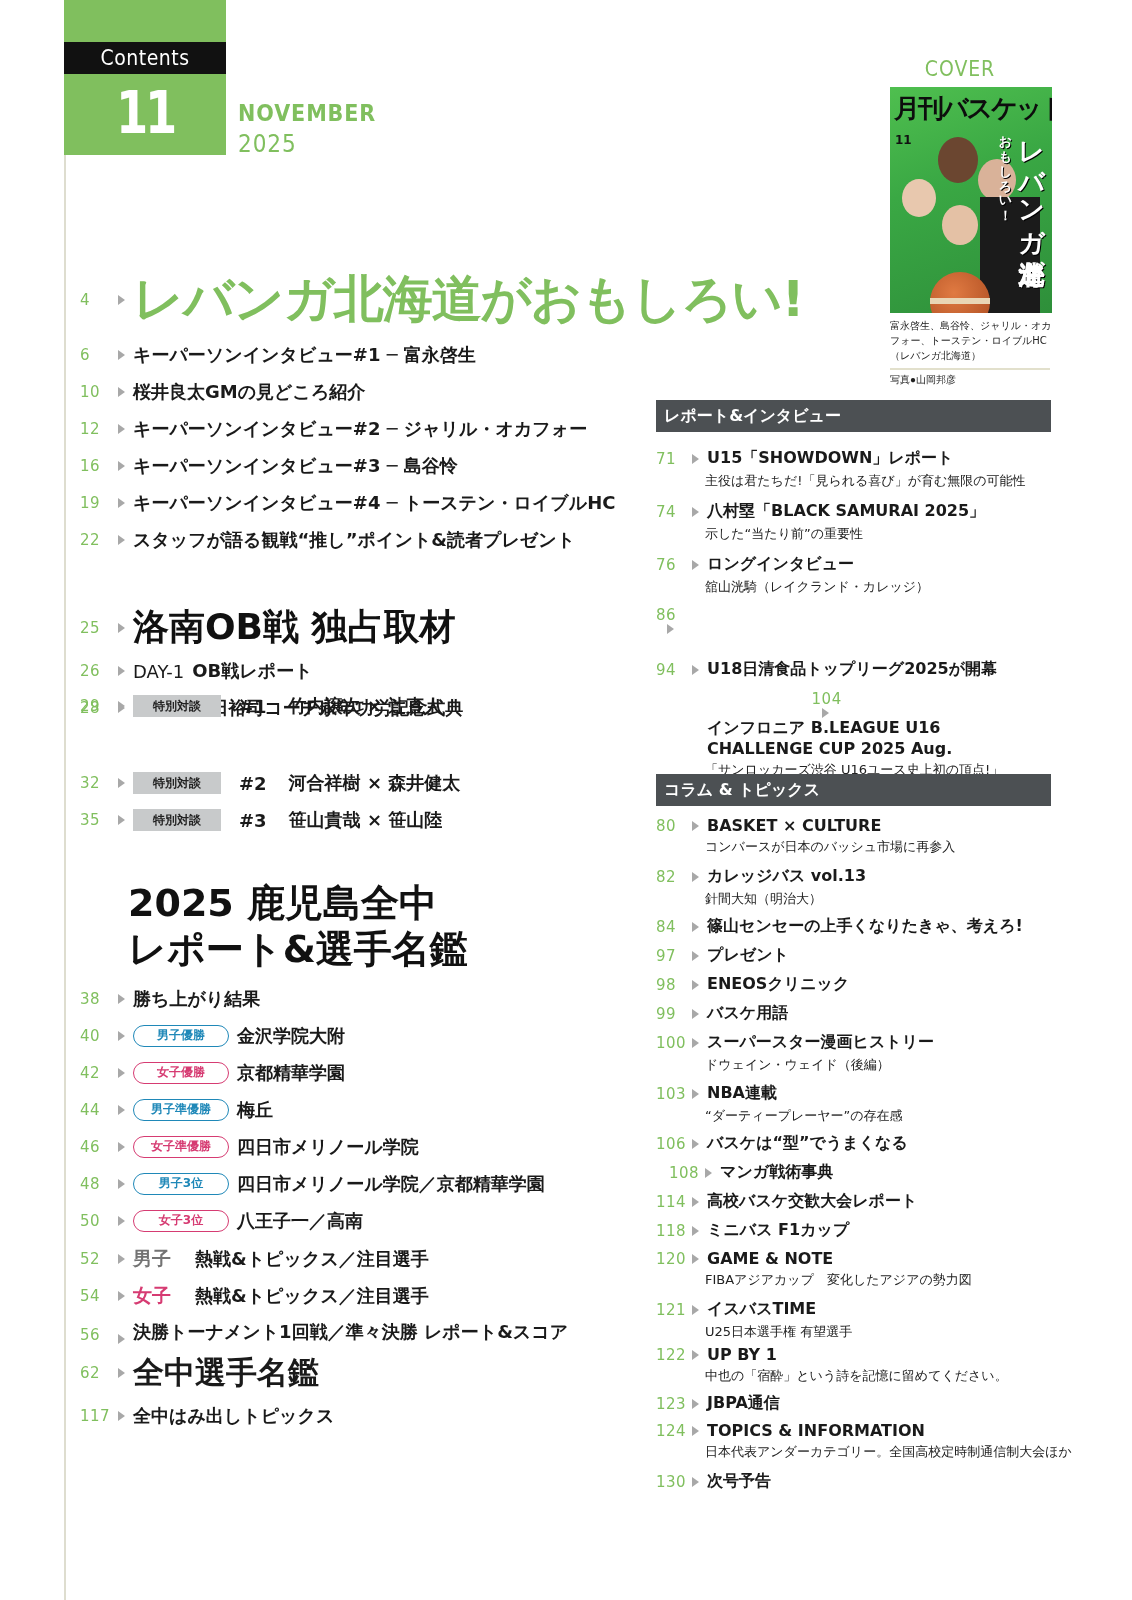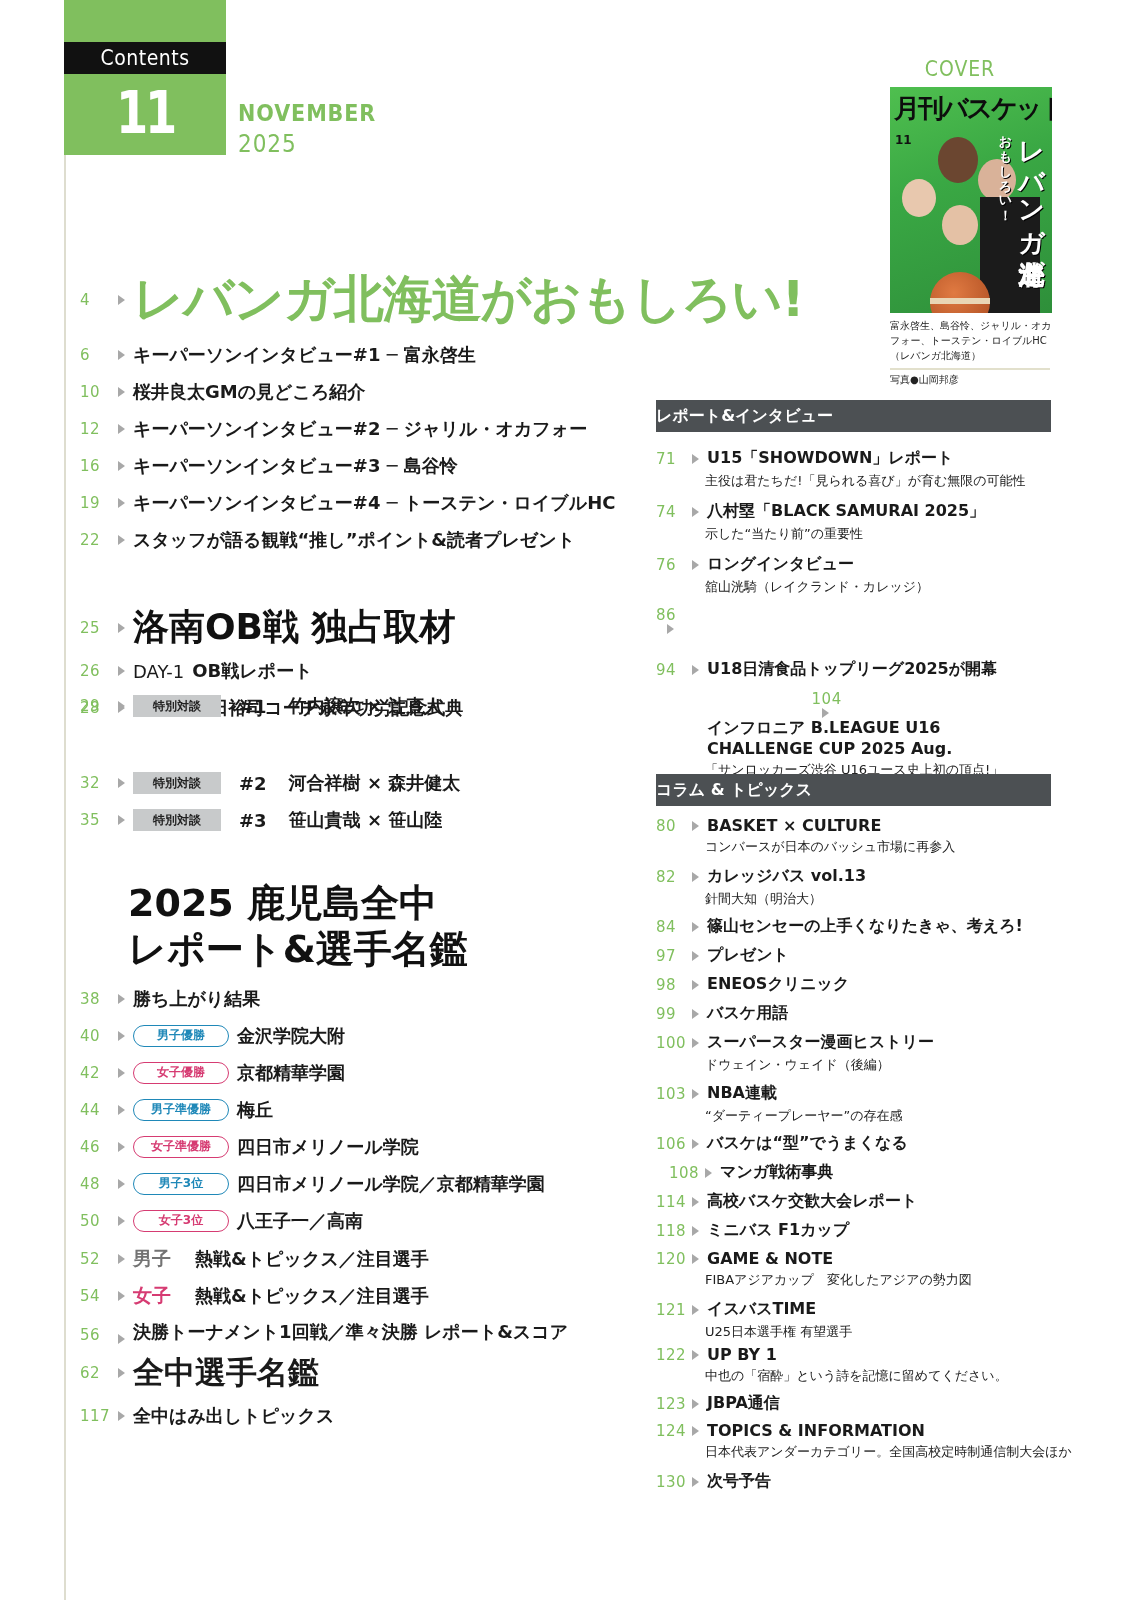--- a/index.html
+++ b/index.html
@@ -27,7 +27,7 @@
   .ball::after { content: ""; position: absolute; left: 0; top: 26px; width: 60px; height: 6px; background: #e9d6b5; }
   .cover-caption { position: absolute; left: 890px; top: 318px; width: 165px; font-size: 10px; line-height: 15px; color: #222; }
   .cover-rule { position: absolute; left: 890px; top: 368px; width: 160px; height: 2px; background: #e2e0cc; }
-  .cover-credit { position: absolute; left: 890px; top: 373px; font-size: 10px; color: #222; }
+  .cover-credit { position: absolute; left: 890px; top: 373px; font-size: 10px; color: #222; font-family: Liberation Mono, monospace; }
 
   .entry { position: absolute; display: flex; align-items: center; white-space: nowrap; }
   .pg { color: #80bf5e; font-size: 15px; width: 38px; flex: none; letter-spacing: 0.5px; }

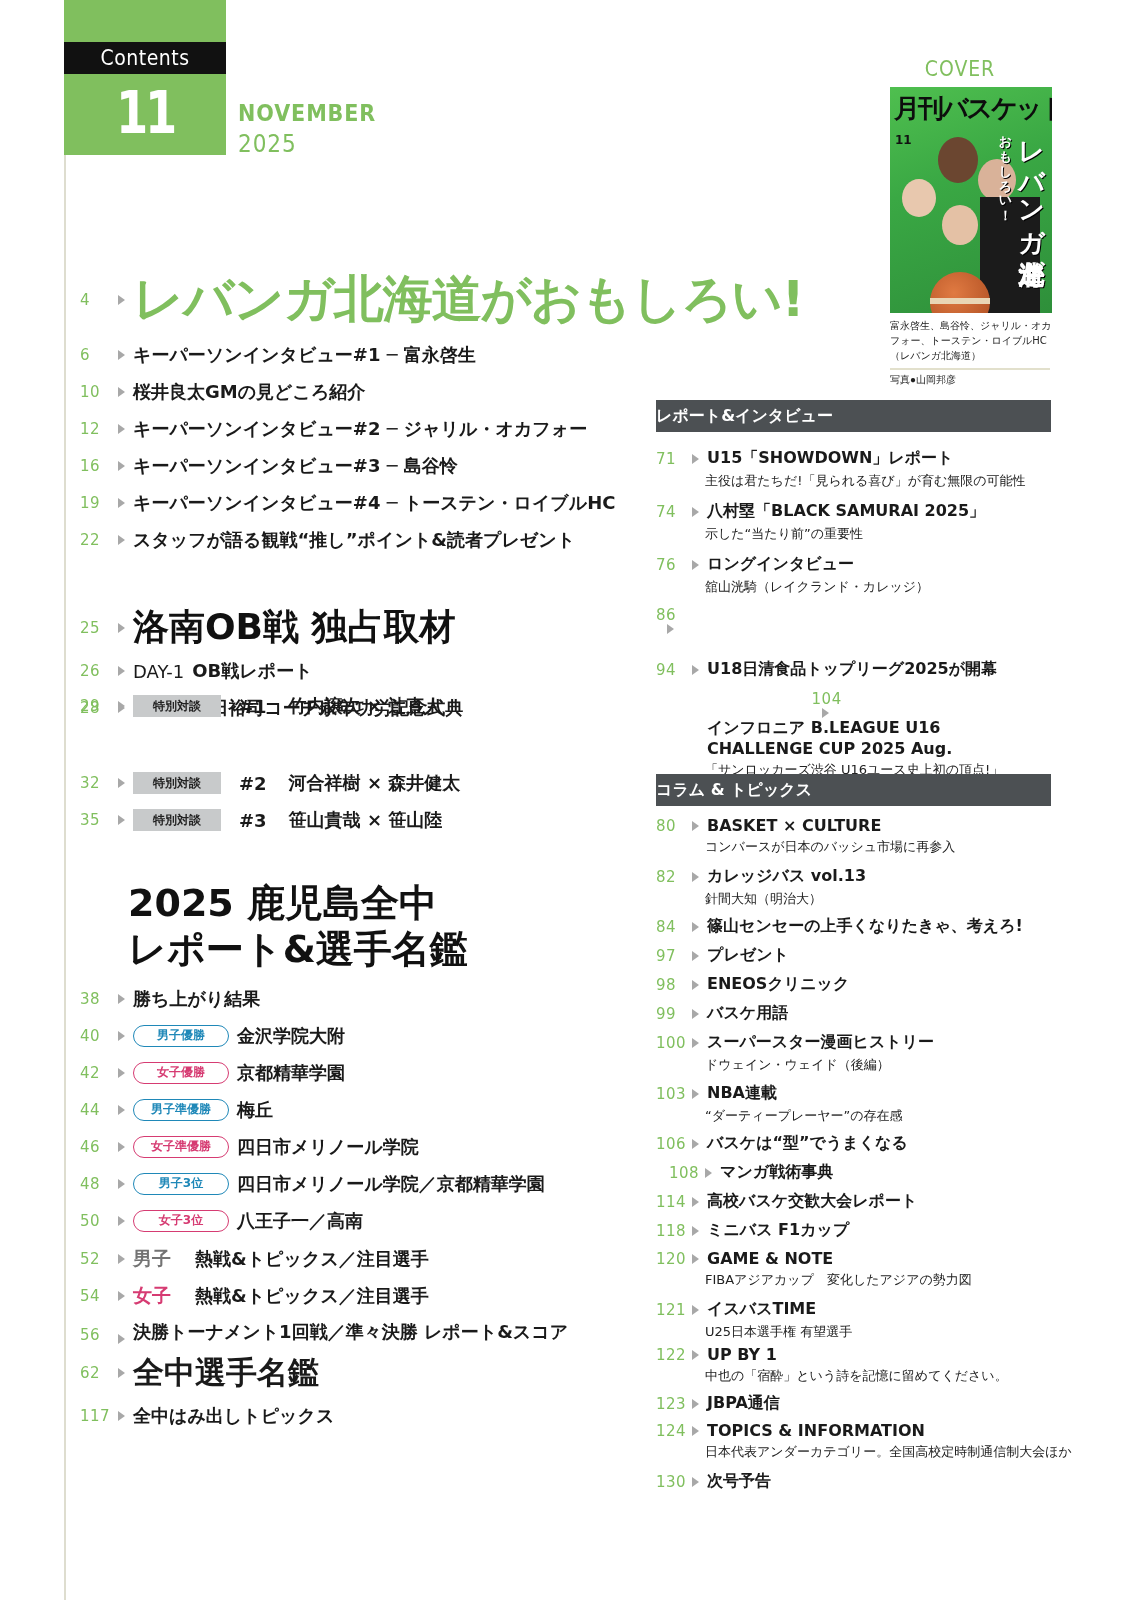--- a/index.html
+++ b/index.html
@@ -45,7 +45,7 @@
 
   .section-title { position: absolute; left: 128px; top: 880px; font-weight: bold; font-size: 38px; line-height: 46px; color: #111; }
 
-  .rbar { position: absolute; left: 656px; width: 395px; height: 32px; background: #4c5053; color: #fff; font-weight: bold; font-size: 16px; line-height: 32px; padding-left: 0; }
+  .rbar { position: absolute; left: 656px; width: 395px; height: 32px; background: #4c5053; color: #fff; font-weight: bold; font-size: 16px; line-height: 32px; padding-left: 8px; }
   .rentry { position: absolute; left: 656px; }
   .rrow { display: flex; align-items: center; white-space: nowrap; }
   .rrow .pg { width: 36px; font-size: 15px; }

